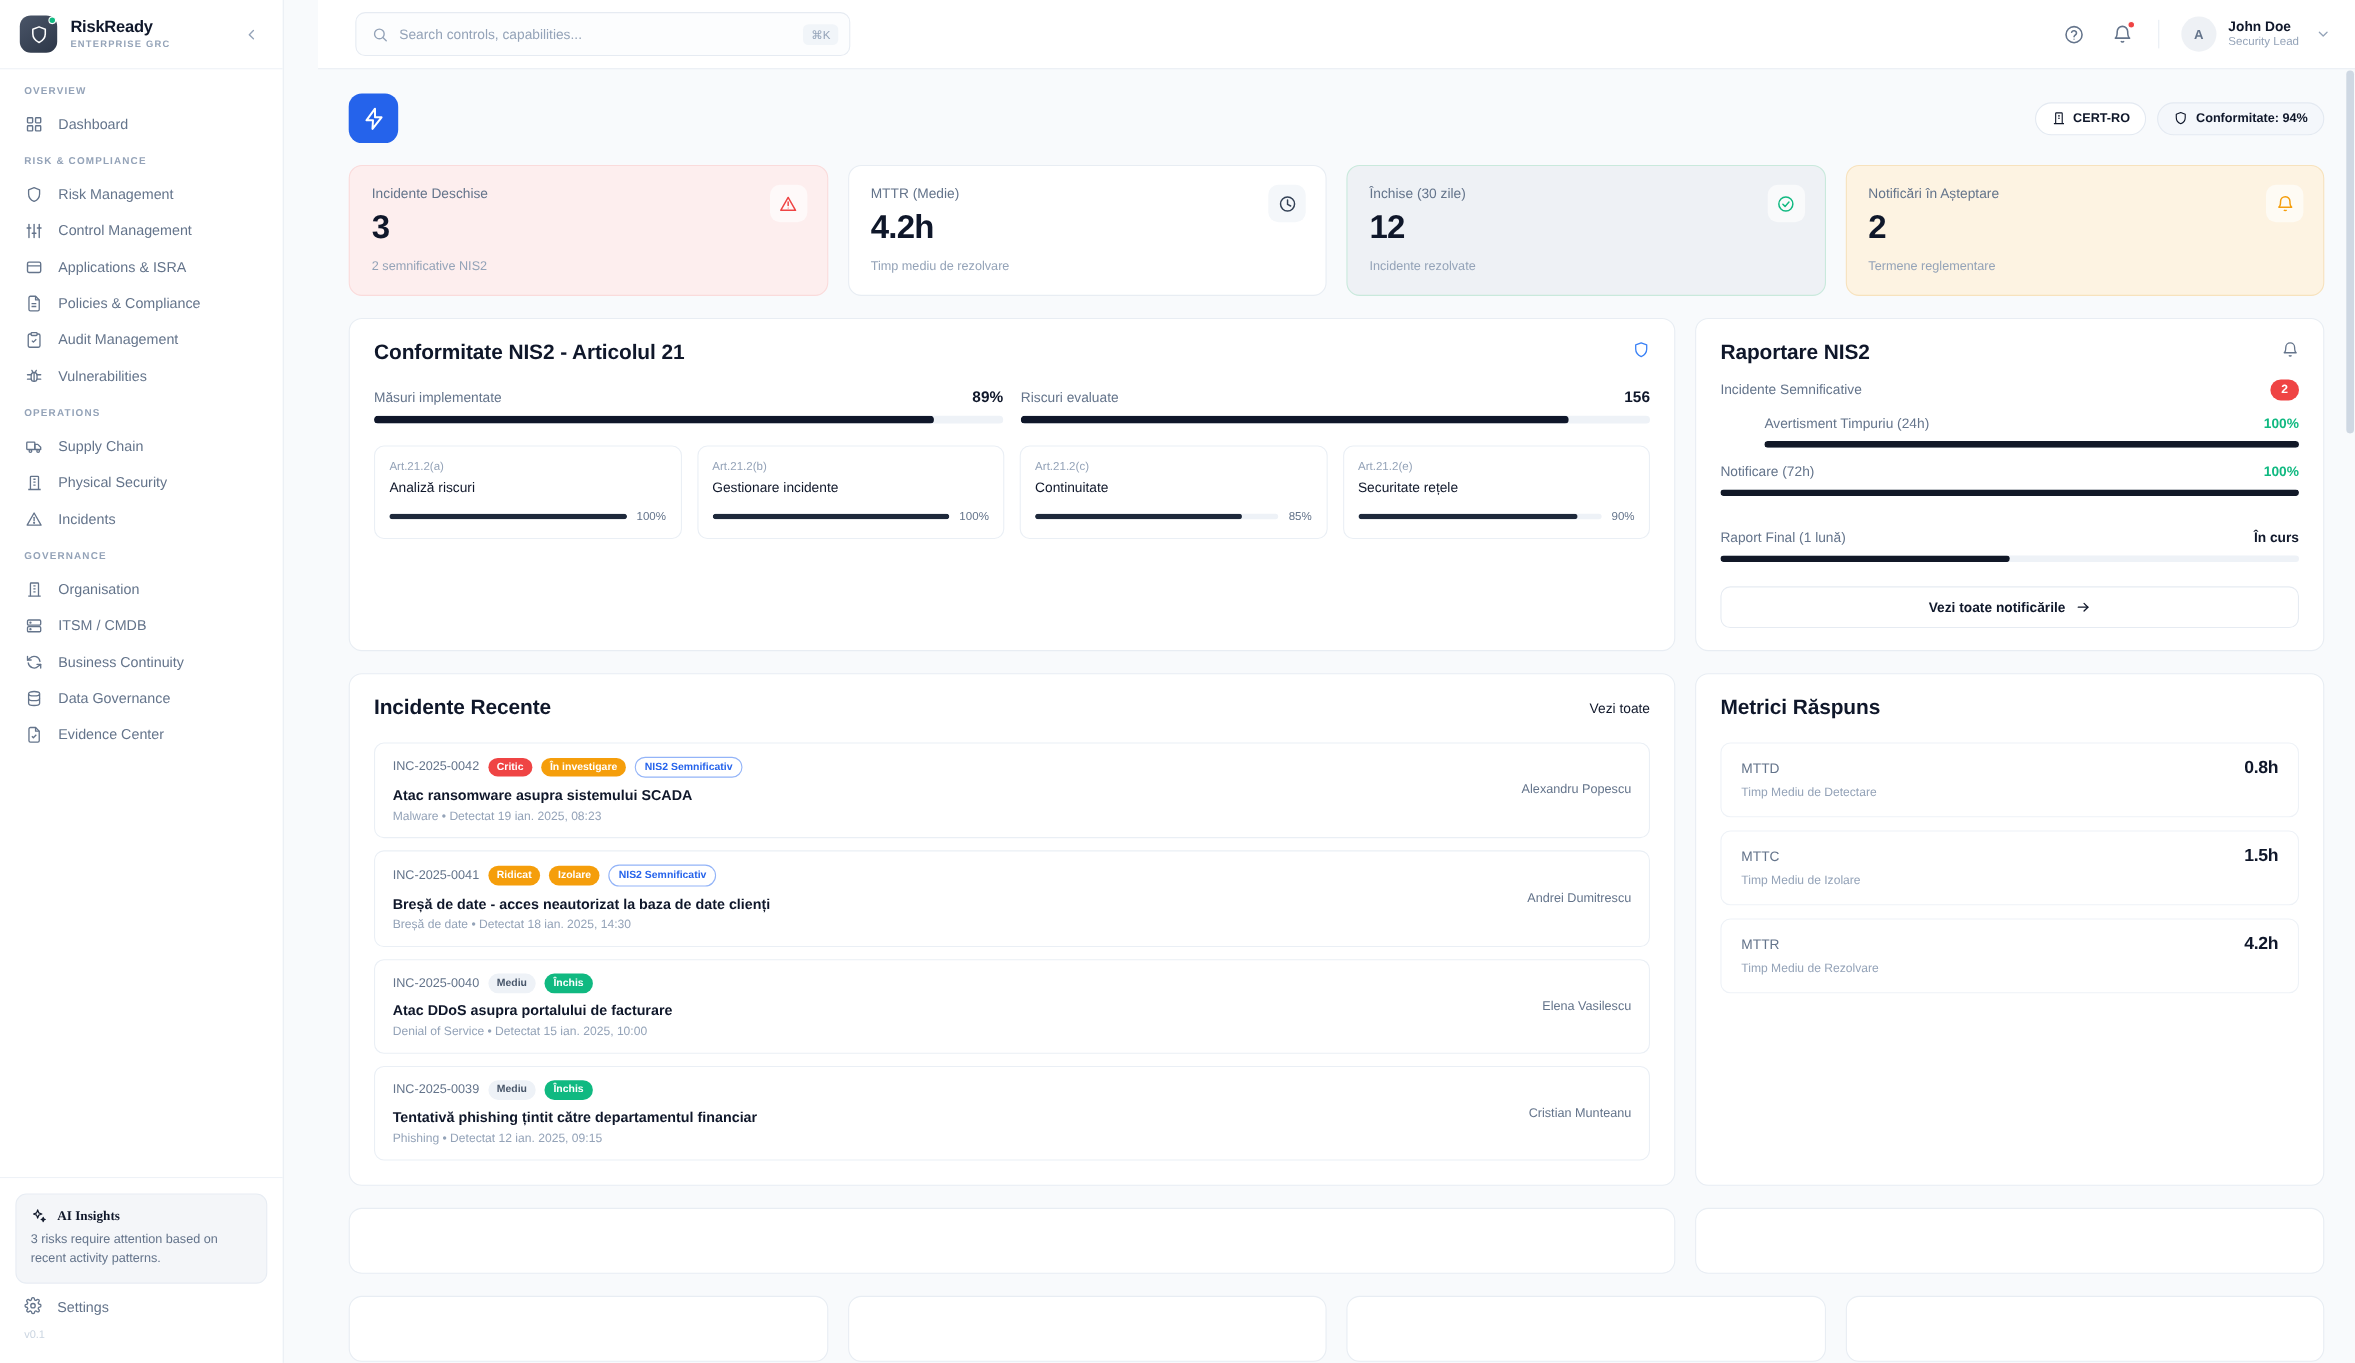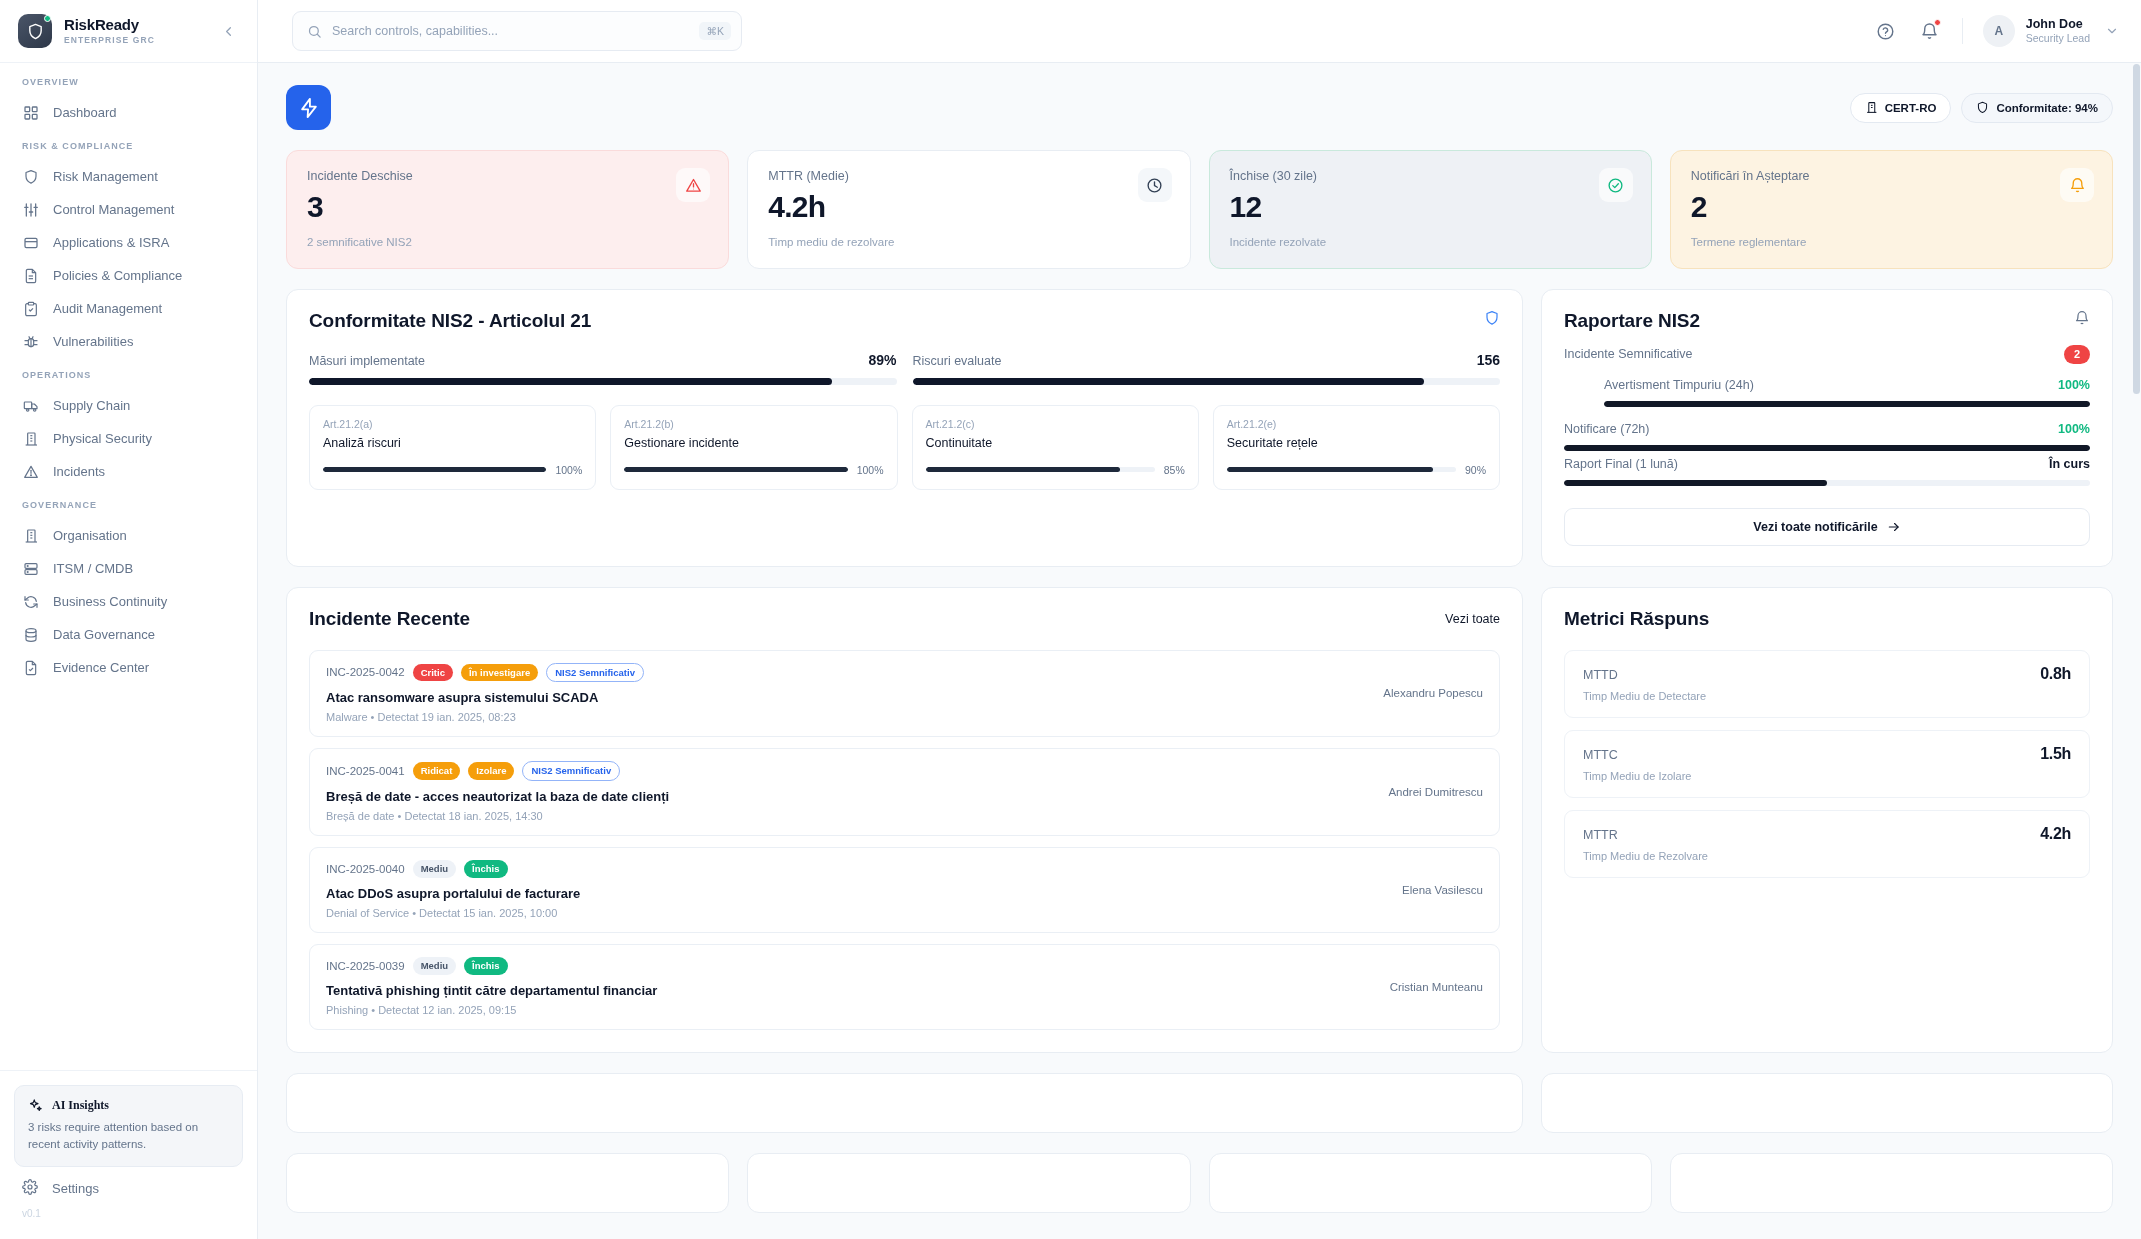--- a/index.html
+++ b/index.html
@@ -11,7 +11,7 @@
     font-size:13px;
     -webkit-font-smoothing:antialiased;
   }
-  .app { display:flex; width:2141px; height:1239px; }
+  .app { display:flex; width:2141px; height:1239px;gap:31px; }
 
   
   .sidebar {

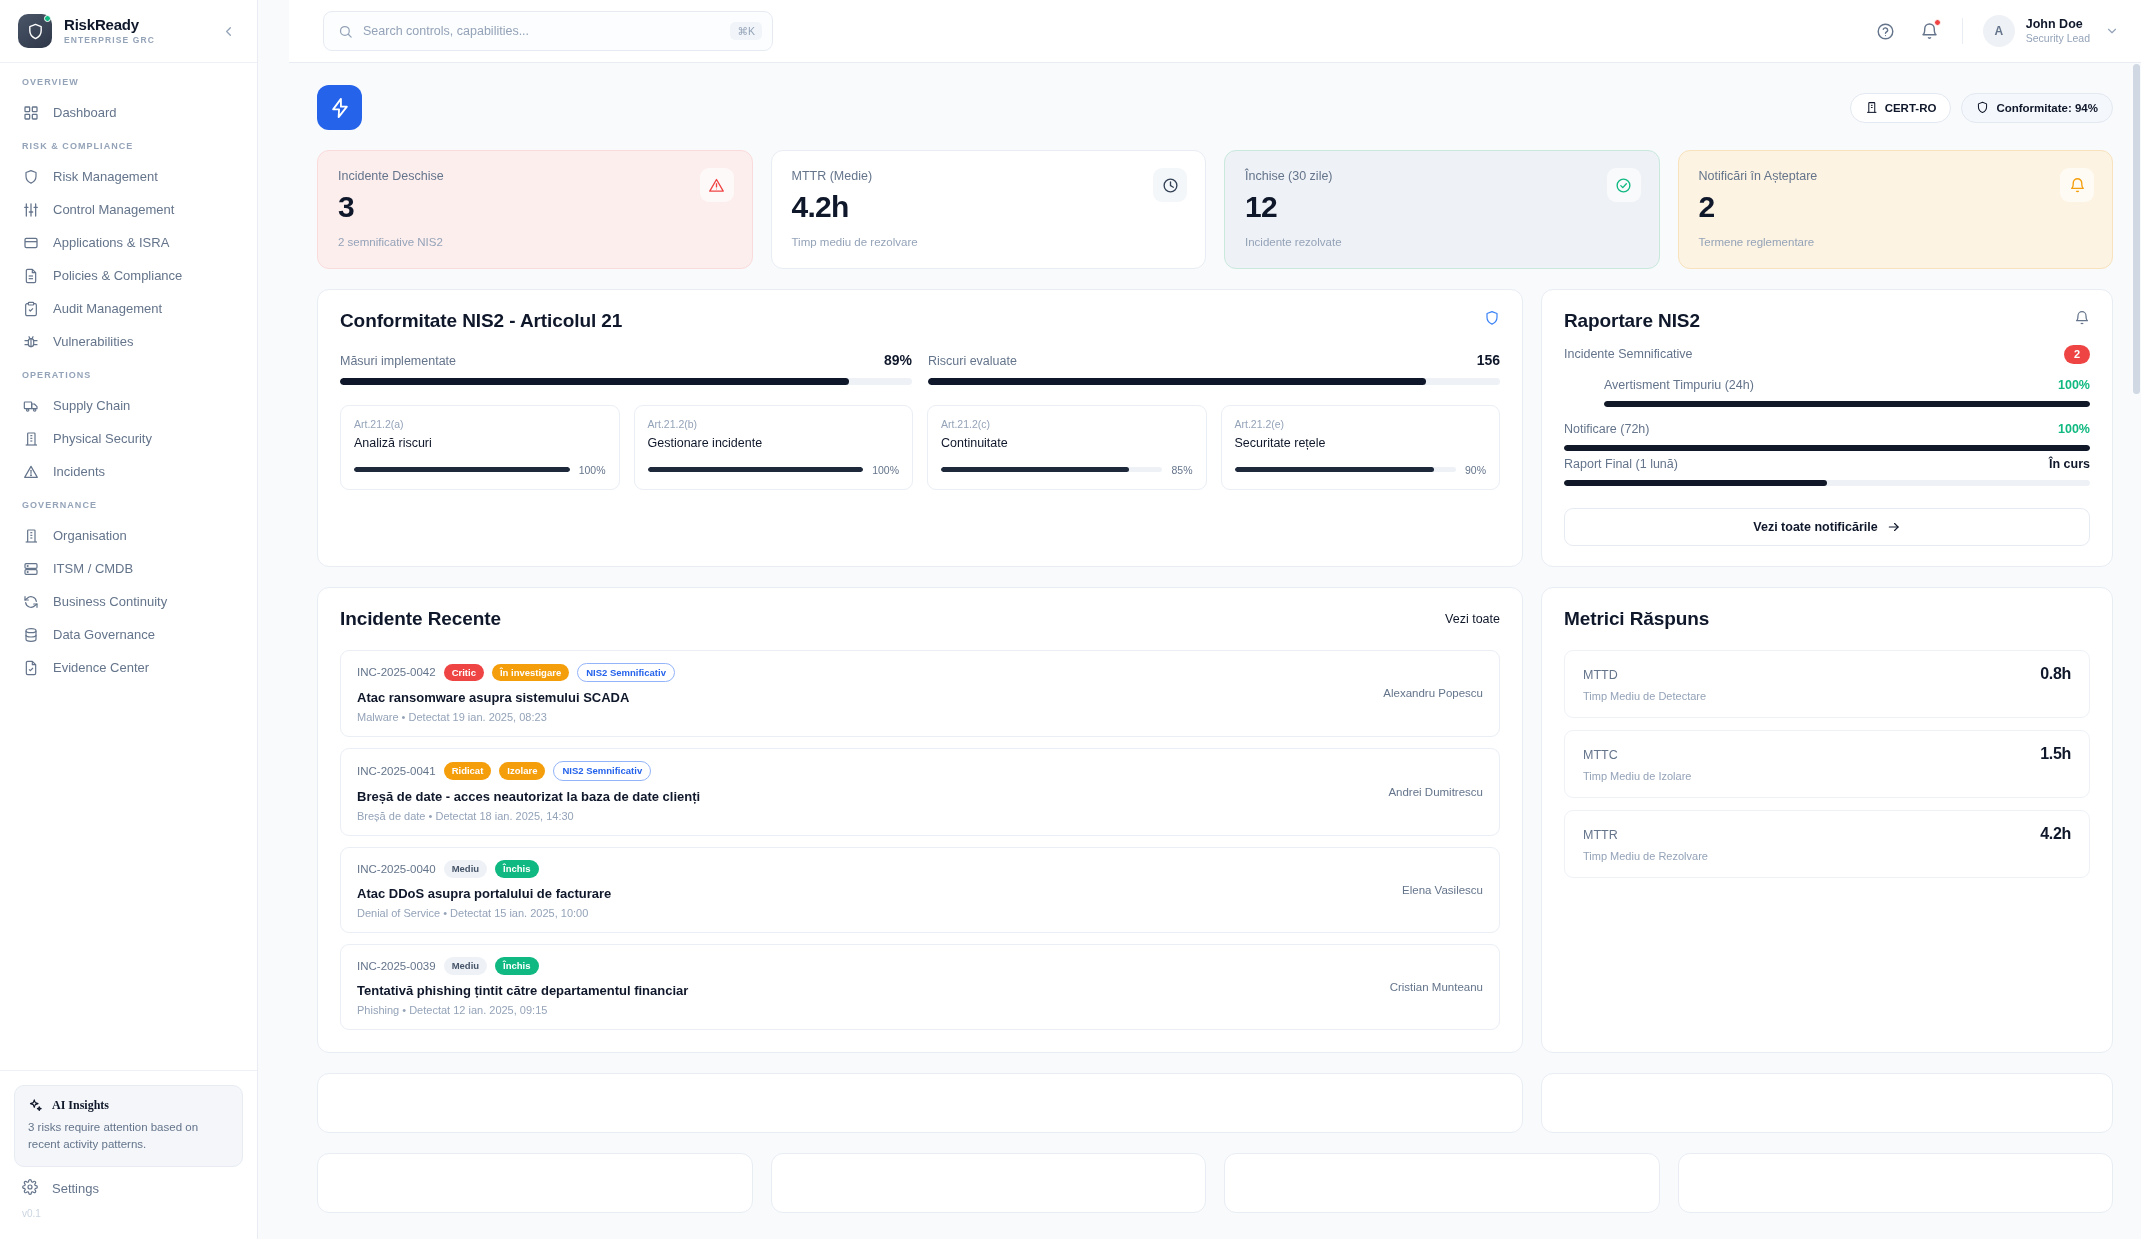--- a/index.html
+++ b/index.html
@@ -711,7 +711,7 @@
               </div>
           </div>
 
-          <div style="margin-top:6px;">
+          <div style="margin-top:31px;">
             <div class="rep-row" style="margin-top:0;">
               <span class="rep-label">Raport Final (1 lună)</span>
               <span class="rep-val dark">În curs</span>

